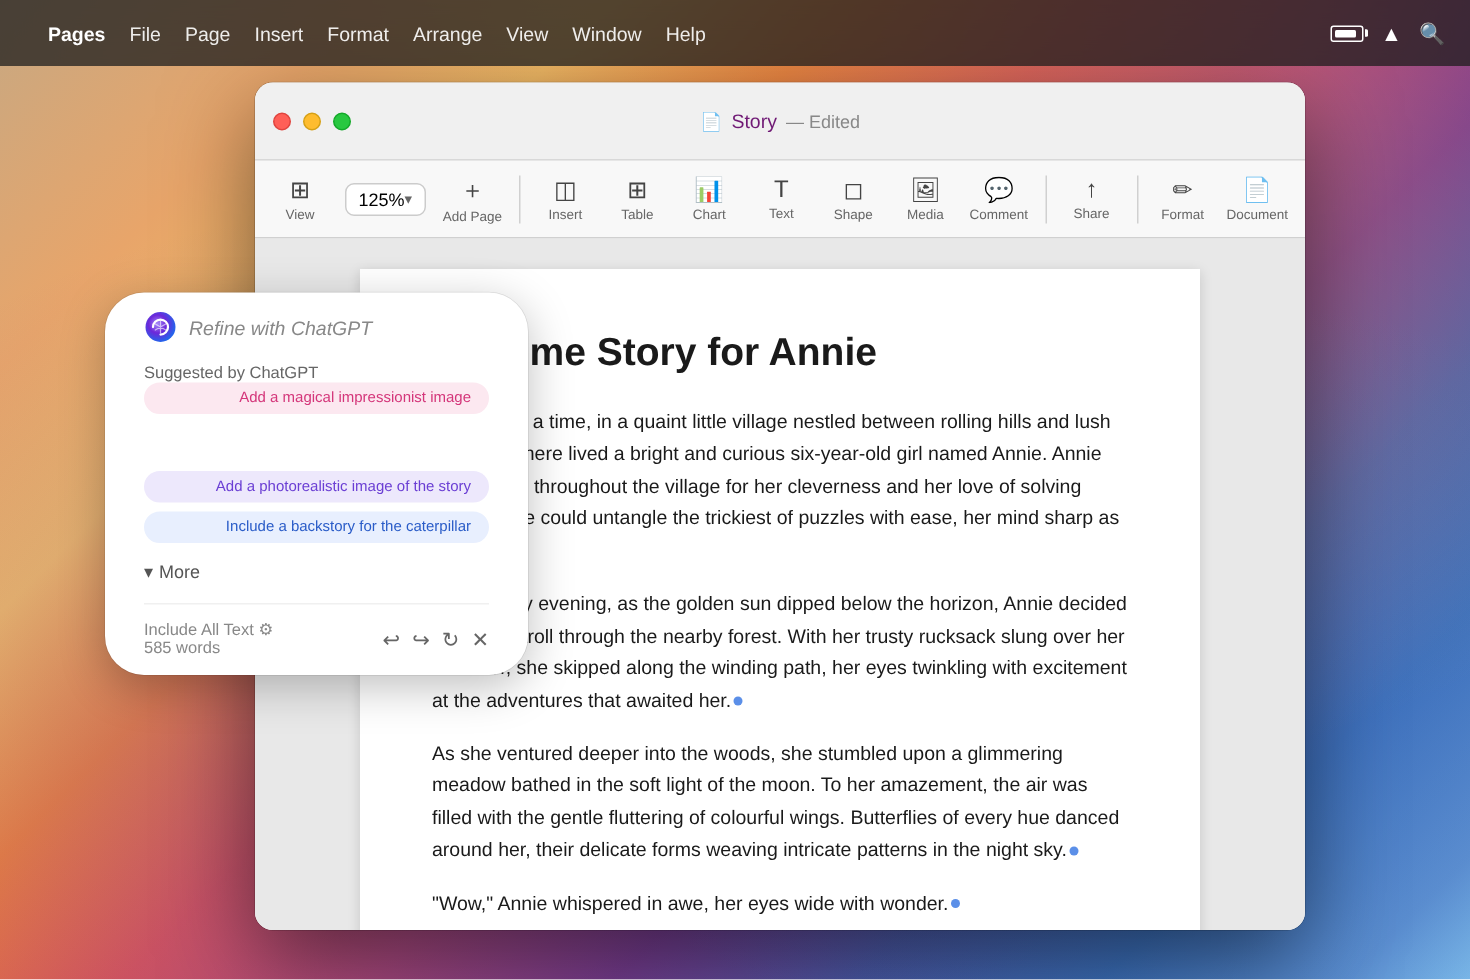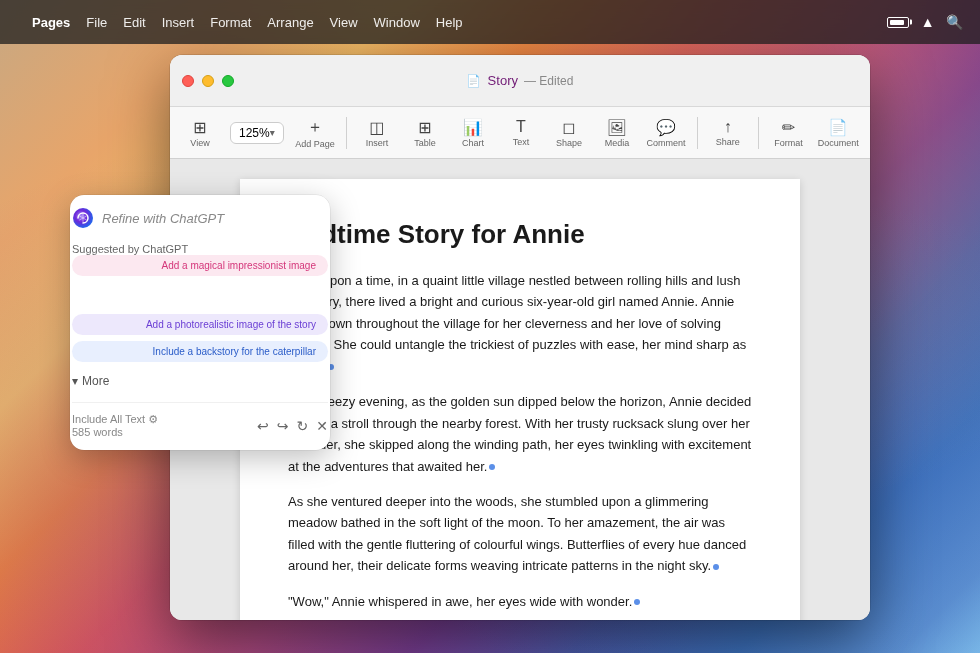--- a/index.html
+++ b/index.html
@@ -396,7 +396,7 @@
   <span class="menubar-app-name">Pages</span>
   <div class="menubar-items">
     <span class="menubar-item">File</span>
-    <span class="menubar-item">Edit</span>
+    <span class="menubar-item">Page</span>
     <span class="menubar-item">Insert</span>
     <span class="menubar-item">Format</span>
     <span class="menubar-item">Arrange</span>

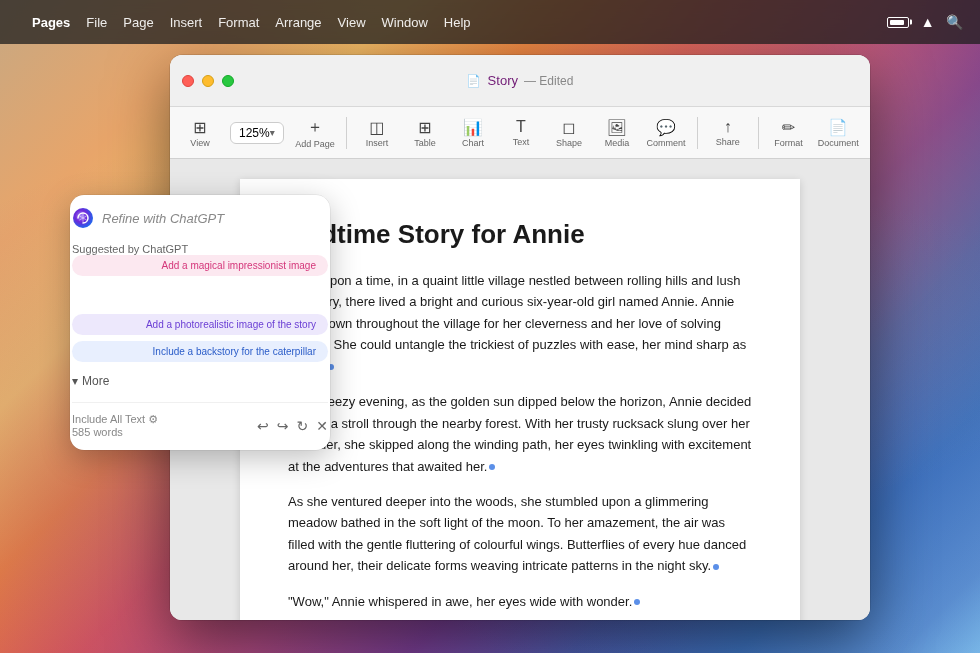--- a/index.html
+++ b/index.html
@@ -276,11 +276,11 @@
       position: absolute;
       top: 195px;
       left: 70px;
-      width: 260px;
+      width: 282px;
       background: white;
-      border-radius: 14px;
+      border-radius: 26px;
       box-shadow: 0 8px 30px rgba(0,0,0,0.25), 0 0 0 0.5px rgba(0,0,0,0.1);
-      padding: 12px 2px;
+      padding: 12px 26px;
       z-index: 60;
     }
 

